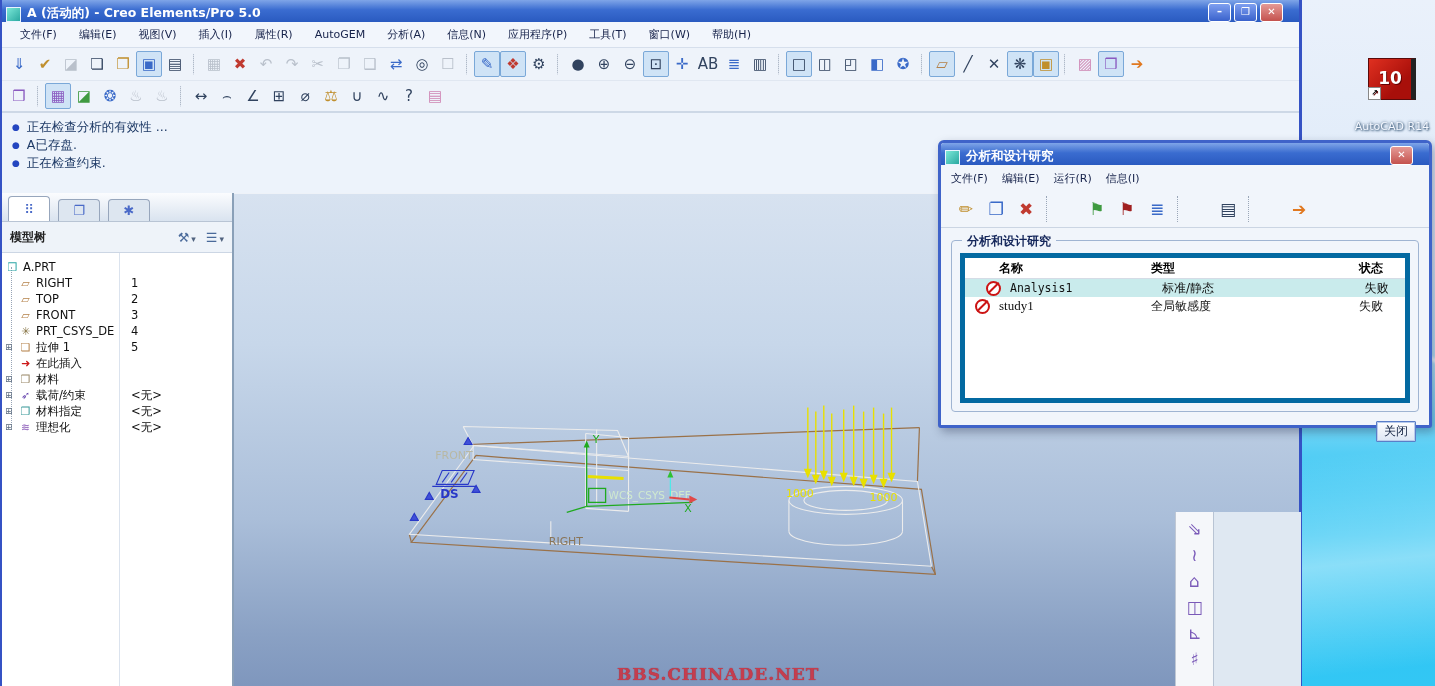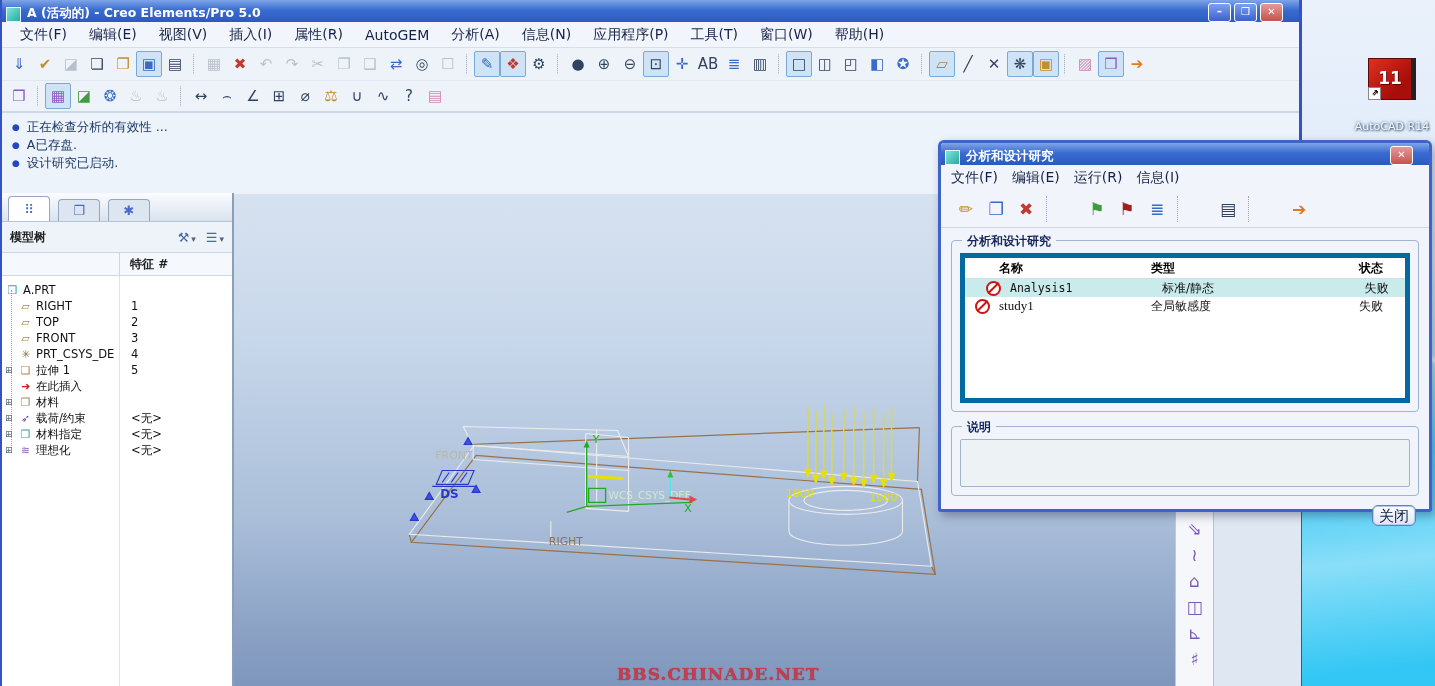--- a/index.html
+++ b/index.html
@@ -36,7 +36,7 @@
   .win-btn.close{background:linear-gradient(180deg,#e59a96,#c4524e);}
   .menubar{height:25px;display:flex;align-items:center;gap:2px;padding-left:8px;background:#f2f6fc;
     border-bottom:1px solid #d6dfec;}
-  .menu-item{padding:3px 10px;white-space:nowrap;font-size:14px;}
+  .menu-item{padding:3px 10px;white-space:nowrap;font-size:11px;}
   .toolbar{display:flex;align-items:center;background:#eef3fa;padding:1px 4px;}
   .toolbar.row1{height:30px;border-bottom:1px solid #e0e7f1;}
   .toolbar.row2{height:28px;border-bottom:2px solid #cdd8e6;}

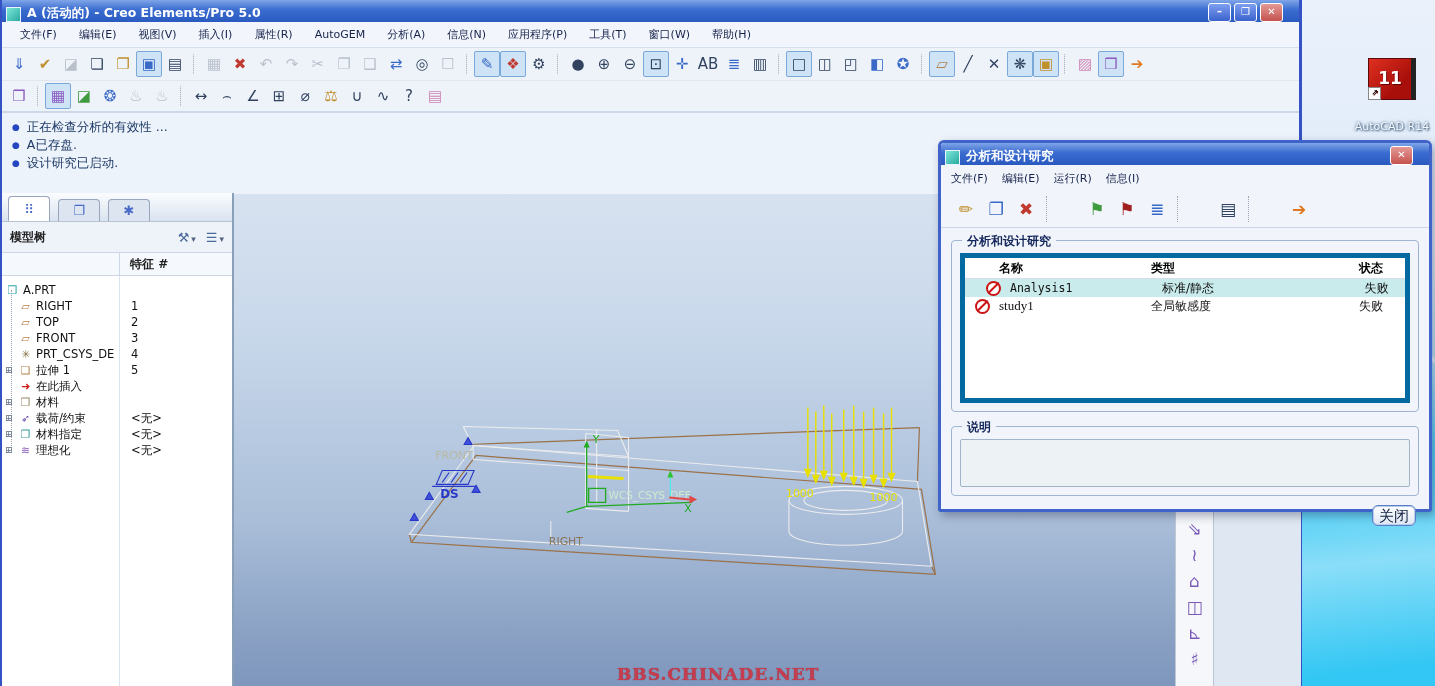--- a/index.html
+++ b/index.html
@@ -137,7 +137,7 @@
 </div>
 <div class="shortcut">
   <div class="sc-box">
-    <span>11</span>
+    <span>10</span>
     <span class="sc-arrow">↗</span>
   </div>
   <div class="sc-label">AutoCAD R14</div>

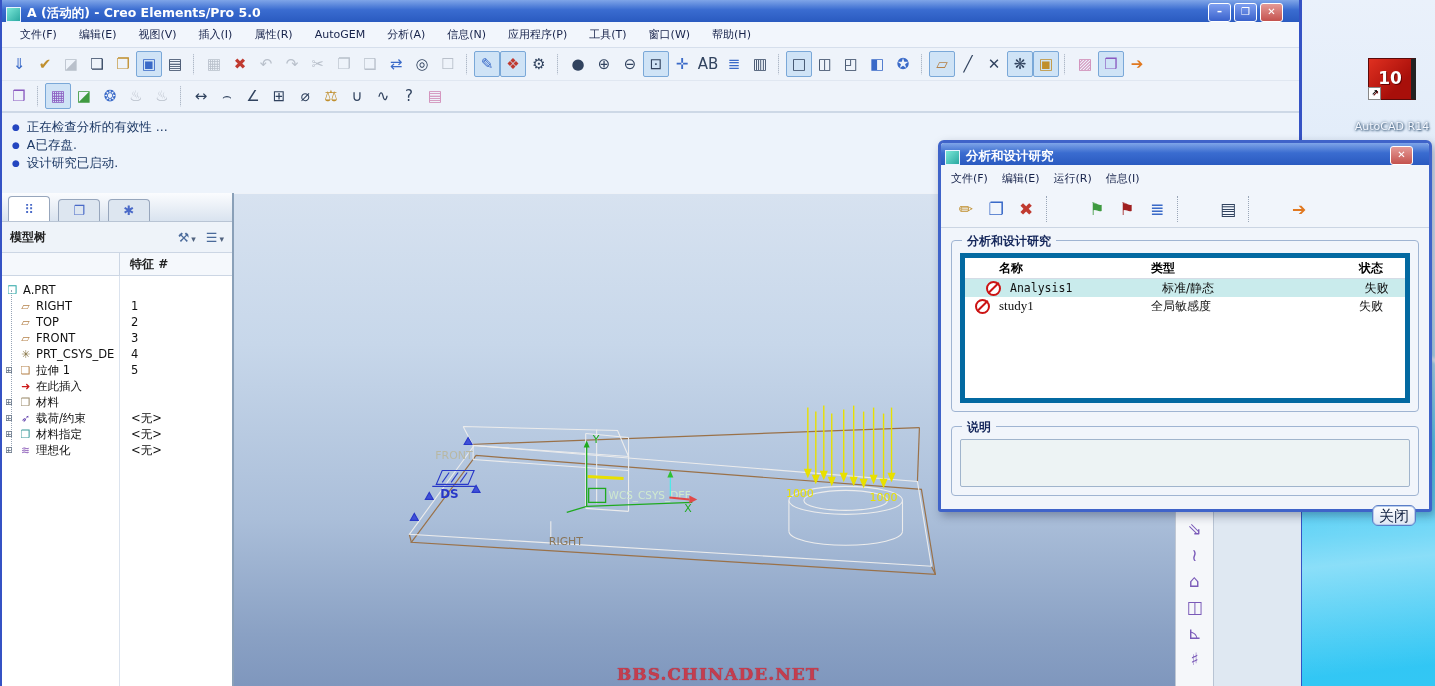--- a/index.html
+++ b/index.html
@@ -376,7 +376,7 @@
 
       <div class="msg-line">正在检查分析的有效性 ...</div>
       <div class="msg-line">A已存盘.</div>
-      <div class="msg-line">设计研究已启动.</div>
+      <div class="msg-line">正在检查约束.</div>
     </div>
 
   <div class="content">

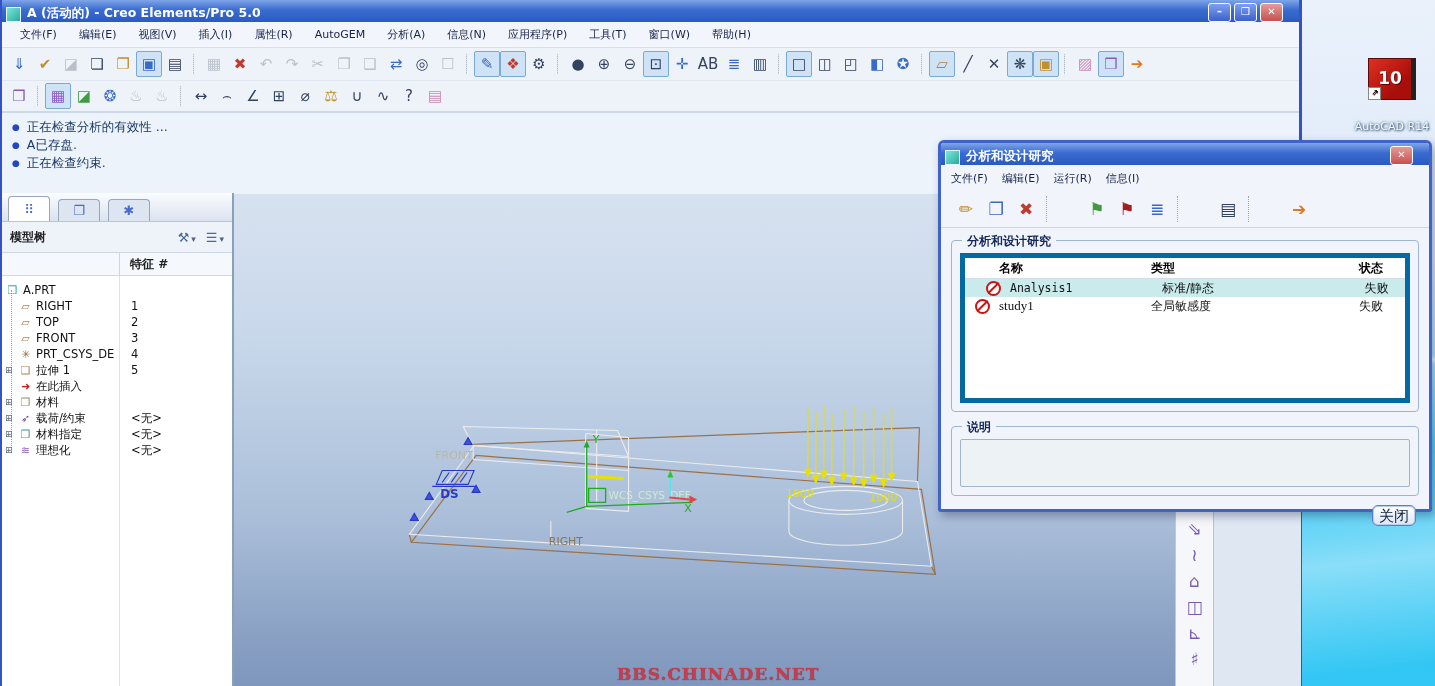--- a/index.html
+++ b/index.html
@@ -99,7 +99,7 @@
     border-left:1px solid #b8c4d4;box-sizing:border-box;}
 
   
-  .dialog{position:absolute;left:938px;top:140px;width:494px;height:372px;background:#f1f5fb;
+  .dialog{position:absolute;left:938px;top:140px;width:494px;height:288px;background:#f1f5fb;
     border:3px solid #3f63c9;border-radius:6px 6px 3px 3px;box-sizing:border-box;
     box-shadow:3px 4px 10px rgba(20,30,60,.35);}
   .dialog .titlebar{border-radius:3px 3px 0 0;}

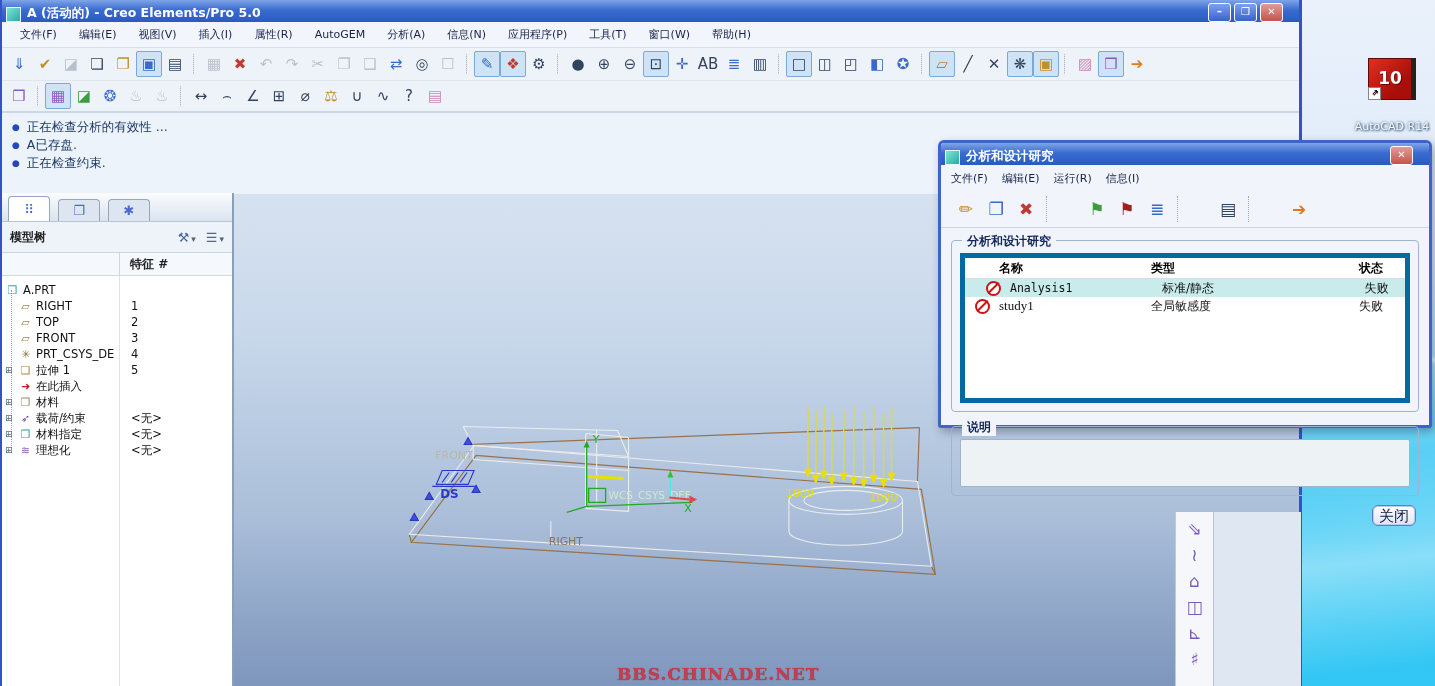--- a/index.html
+++ b/index.html
@@ -402,10 +402,6 @@
             <span class="hdr-ic"><span>☰</span><span class="dd">▾</span></span>
           </span>
       </div>
-      <div class="col-header">
-        <span class="spacer"></span>
-        <span class="feat">特征 #</span>
-      </div>
       <div class="tree-list">
 
           <div class="tree-row ind0">

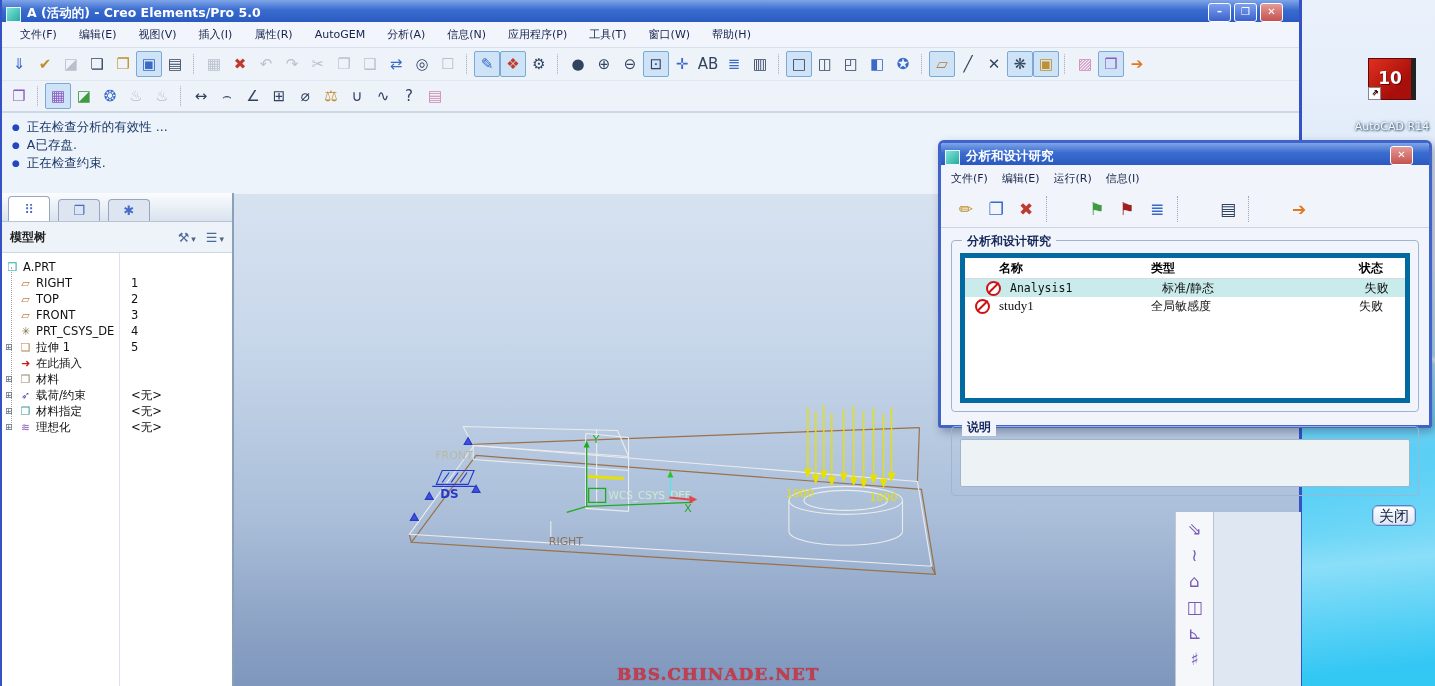--- a/index.html
+++ b/index.html
@@ -695,10 +695,6 @@
     </div>
   </div>
 
-  <div class="dlg-group" style="margin-top:14px;">
-    <span class="dlg-group-label">说明</span>
-    <div class="desc-box"></div>
-  </div>
 
   <div class="dlg-footer">
     <button class="close-btn">关闭</button>

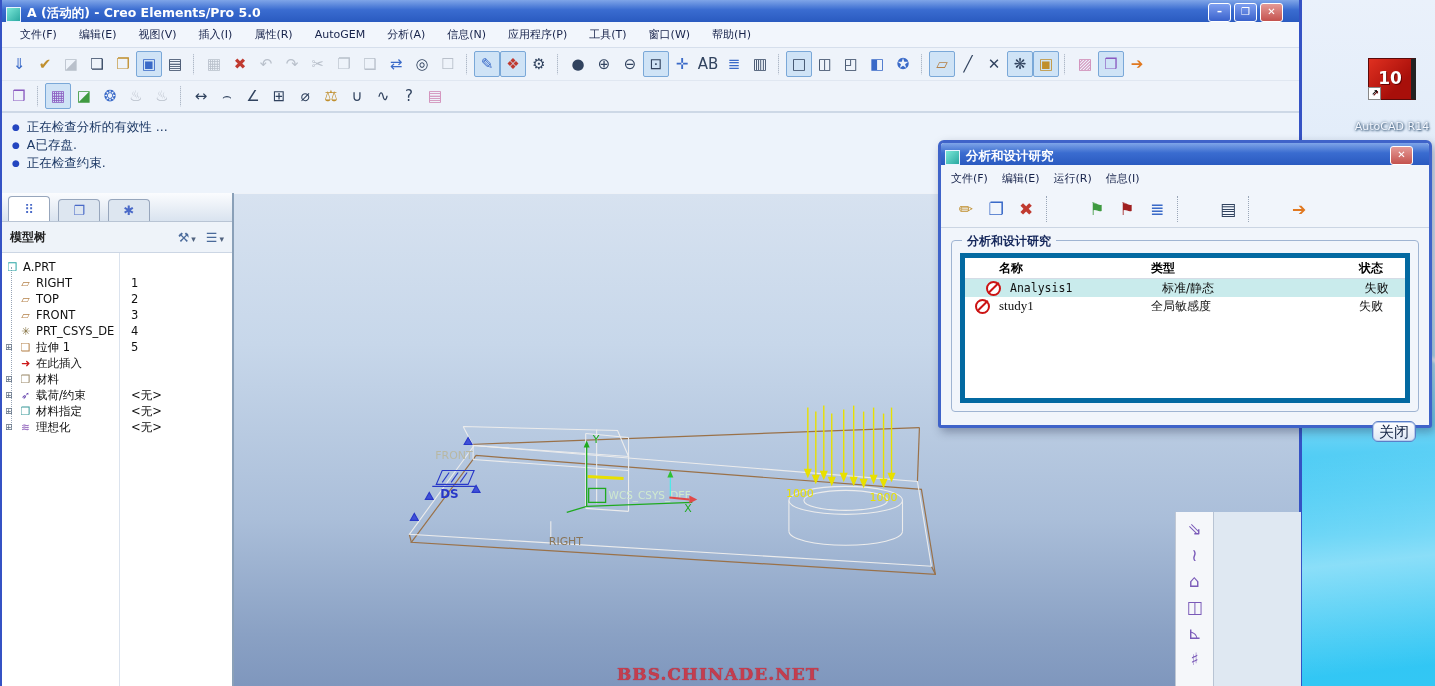--- a/index.html
+++ b/index.html
@@ -124,8 +124,8 @@
     transform:rotate(-45deg);}
   .desc-box{height:46px;background:#edf3f4;border:1px solid #a0b4cc;border-radius:2px;}
   .dlg-footer{display:flex;justify-content:flex-end;padding:9px 13px 0 0;}
-  .close-btn{min-width:40px;height:21px;border:1px solid #5a7ec8;border-radius:6px;
-    background:linear-gradient(180deg,#ffffff,#dde6f4);font-size:15px;color:#102040;
+  .close-btn{min-width:40px;height:21px;border:1px solid #5a7ec8;border-radius:1px;
+    background:linear-gradient(180deg,#ffffff,#dde6f4);font-size:12px;color:#102040;
     box-shadow:0 0 0 1px #b8ccec inset;}
 </style>
 </head>

